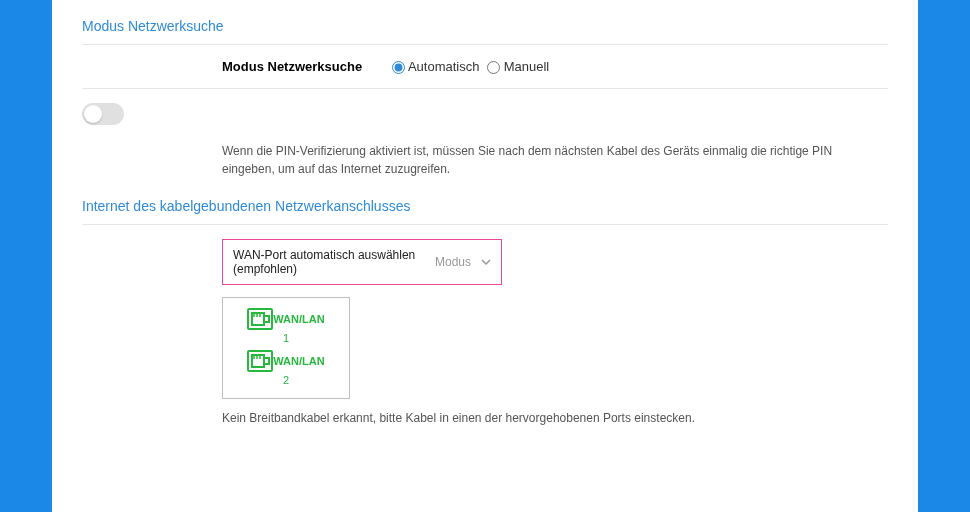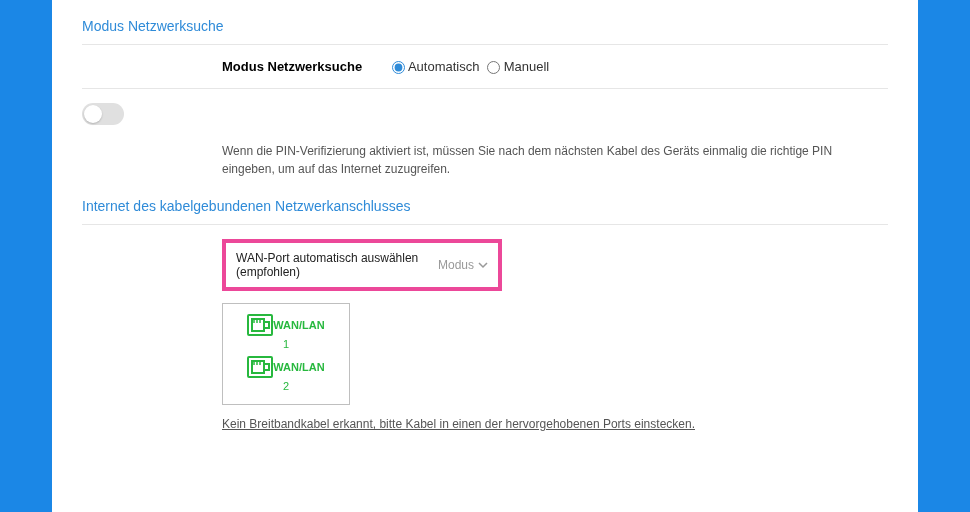--- a/index.html
+++ b/index.html
@@ -77,7 +77,7 @@
   .select-box {
     margin-left: 140px;
     width: 280px;
-    border: 4px solid #ec4899;
+    border: 1px solid #ec4899;
     padding: 8px 10px;
     display: flex;
     align-items: center;

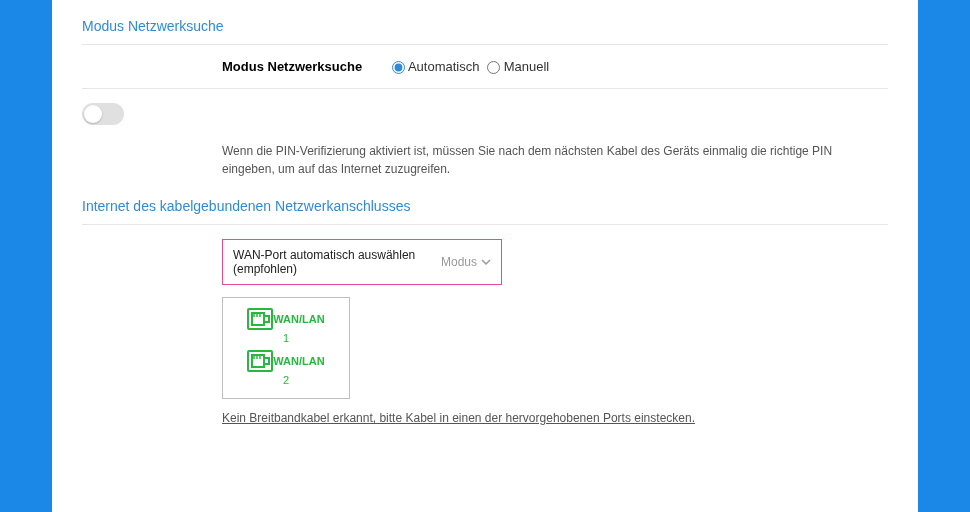--- a/index.html
+++ b/index.html
@@ -92,7 +92,7 @@
     font-size: 12px;
     display: flex;
     align-items: center;
-    gap: 4px;
+    gap: 10px;
   }
   .chev-down {
     width: 10px; height: 10px;

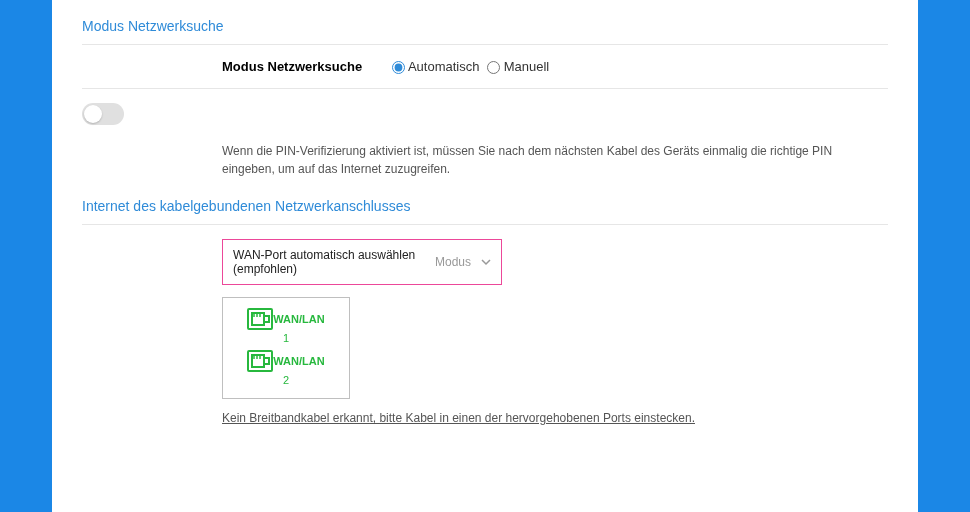--- a/index.html
+++ b/index.html
@@ -131,7 +131,6 @@
     color: #555;
     margin-left: 140px;
     margin-top: 12px;
-    text-decoration: underline;
   }
 </style>
 </head>

